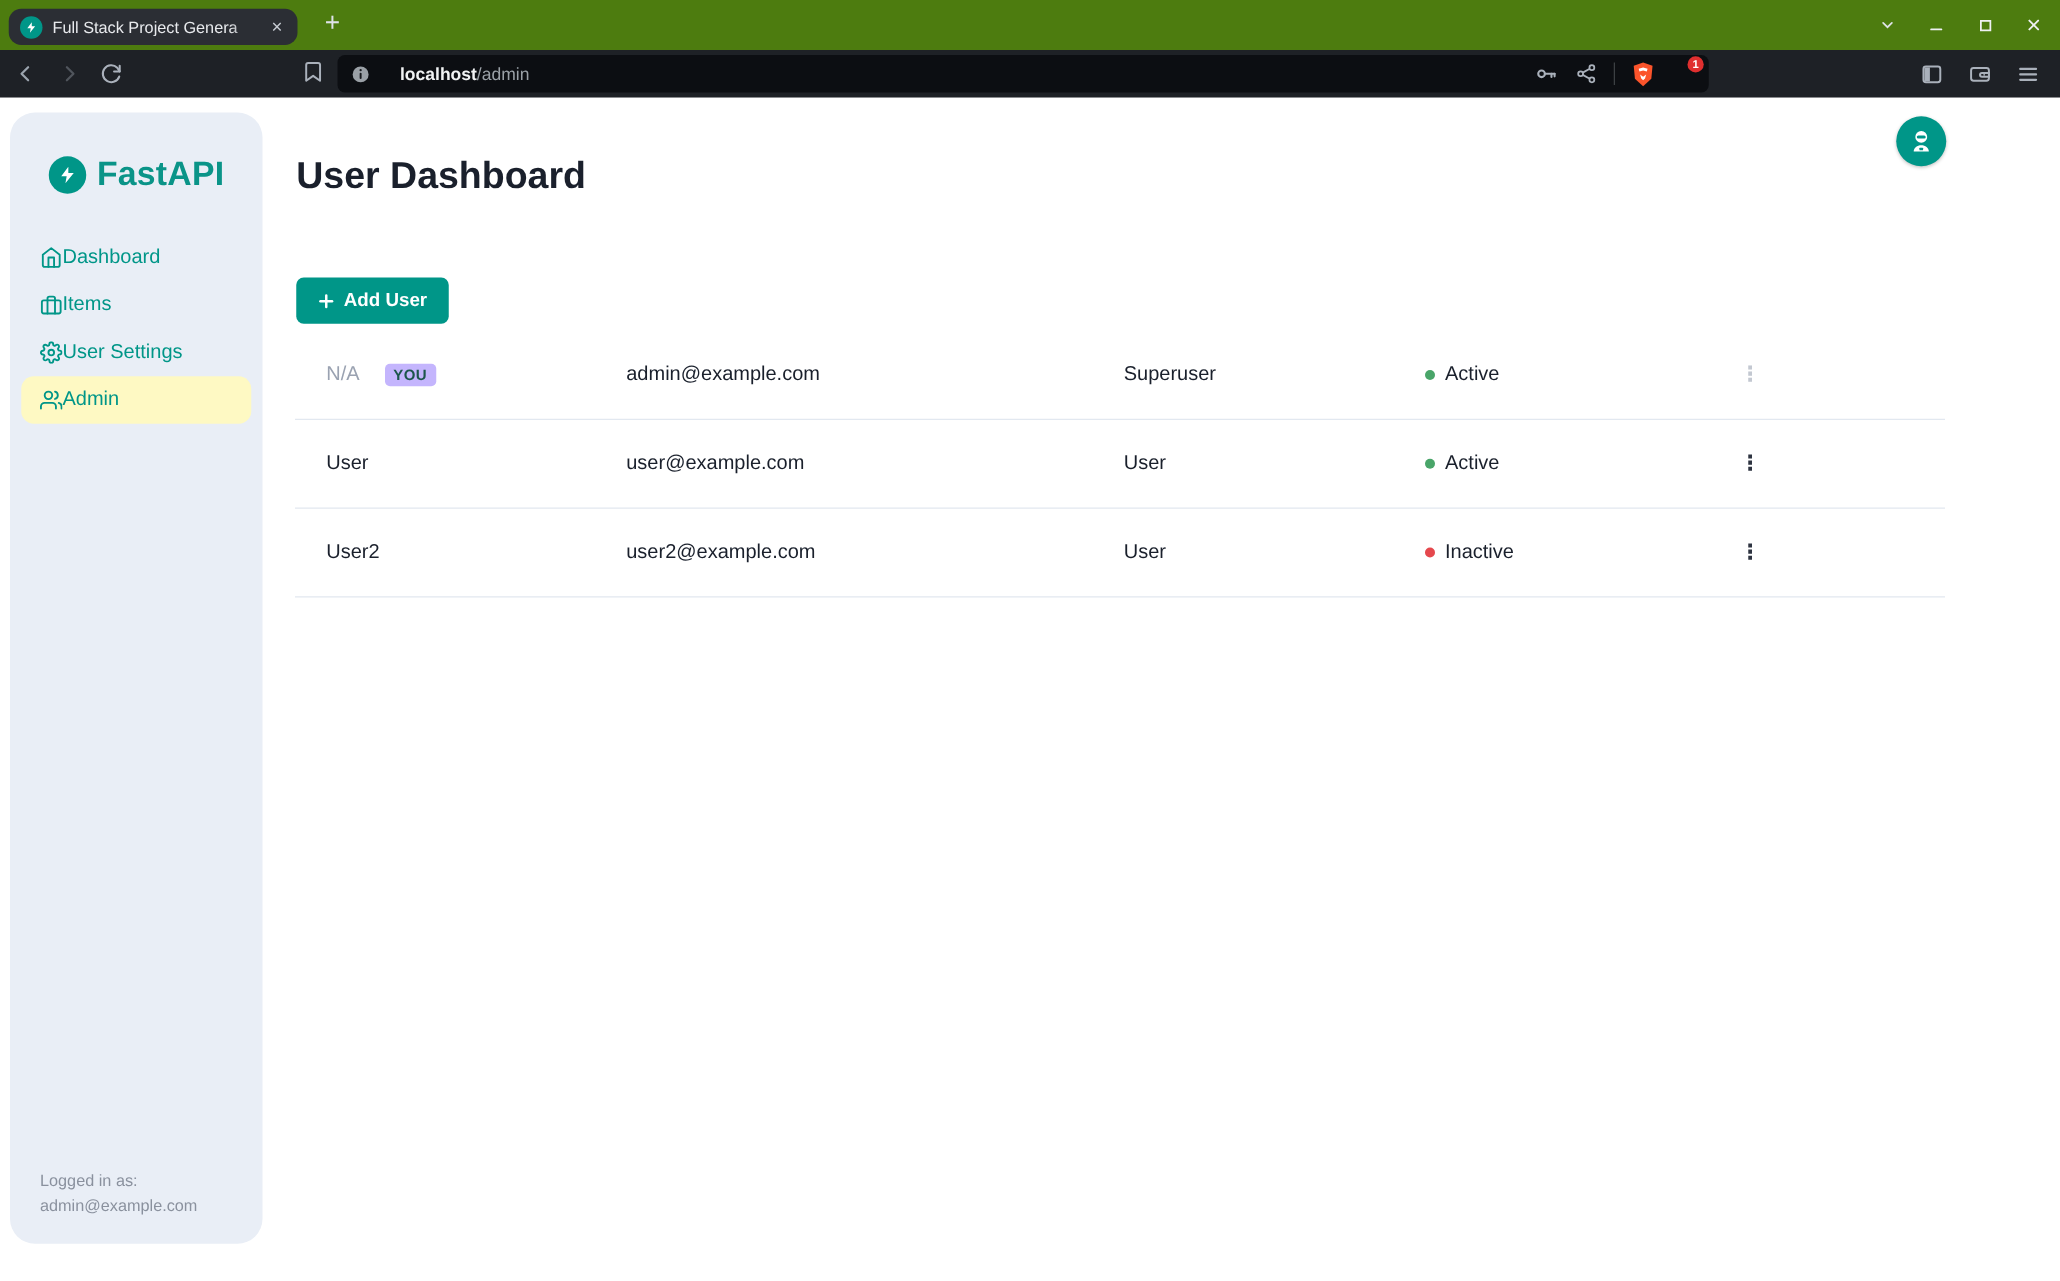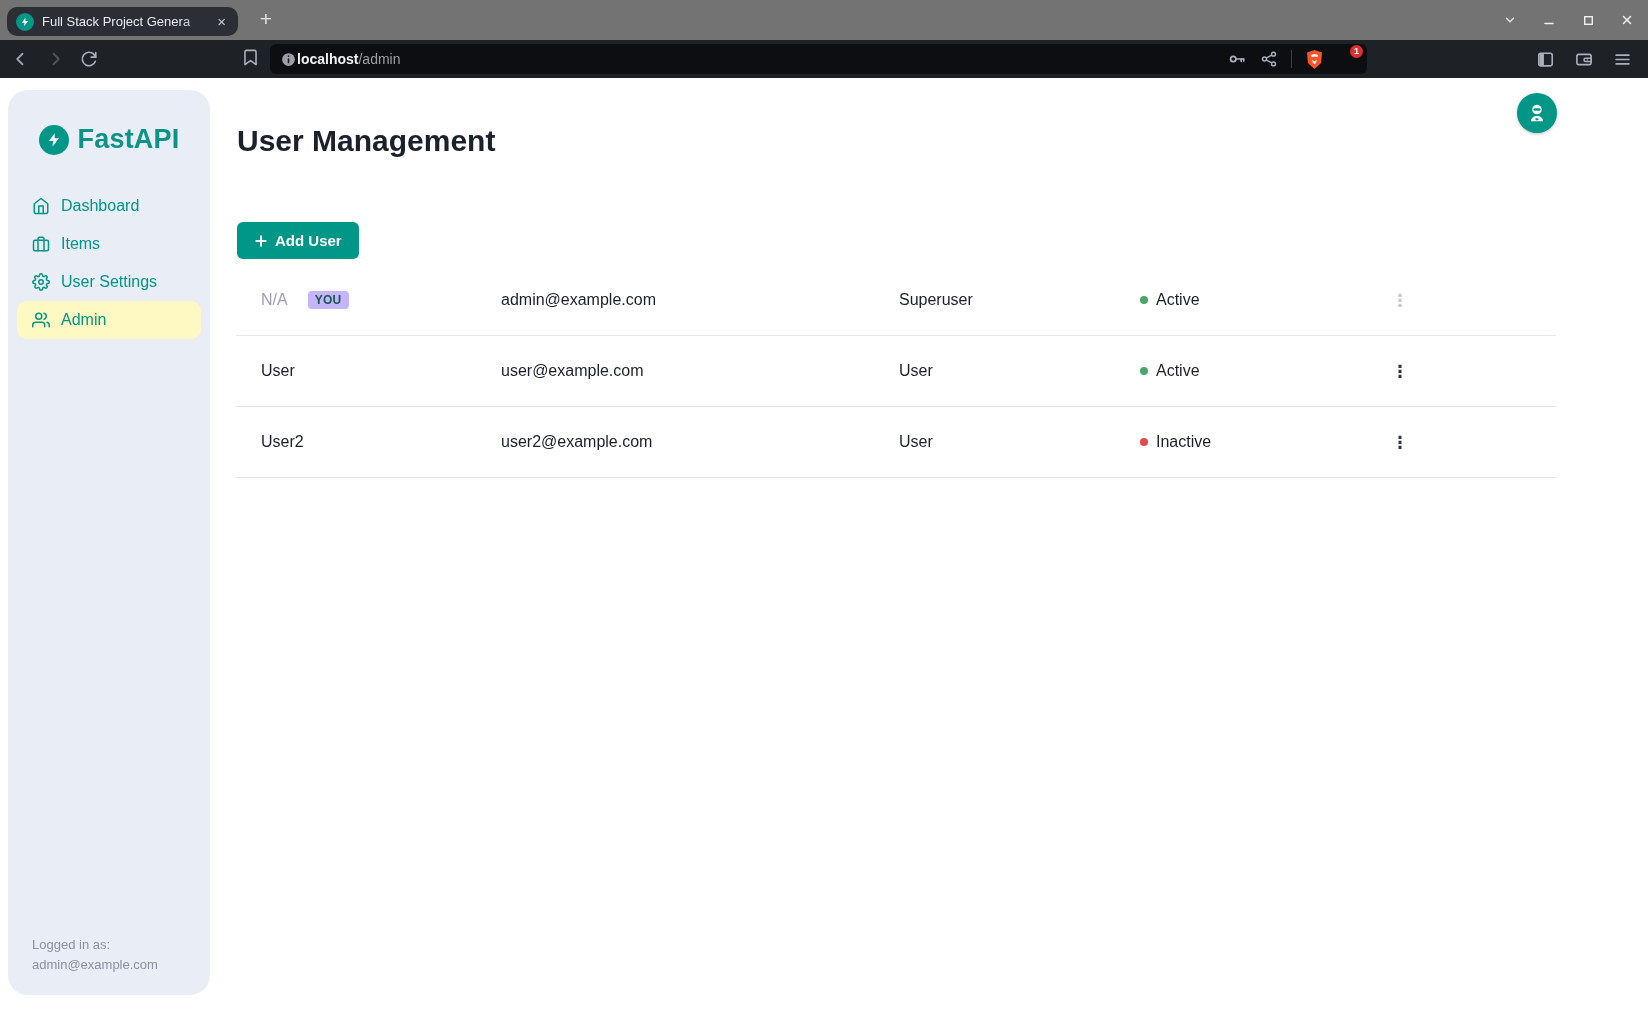--- a/index.html
+++ b/index.html
@@ -7,7 +7,7 @@
               font-family:"Liberation Sans", sans-serif; }
 
   
-  .titlebar { position:relative; height:40px; background:#737373; }
+  .titlebar { position:relative; height:40px; background:#4d7c0f; }
   .tab { position:absolute; left:7px; top:7px; width:231px; height:29px; background:#2b2e34;
          border-radius:10px; display:flex; align-items:center; padding:0 9px; cursor:default; }
   .favicon { width:18px; height:18px; border-radius:50%; background:#009688; flex:0 0 18px;

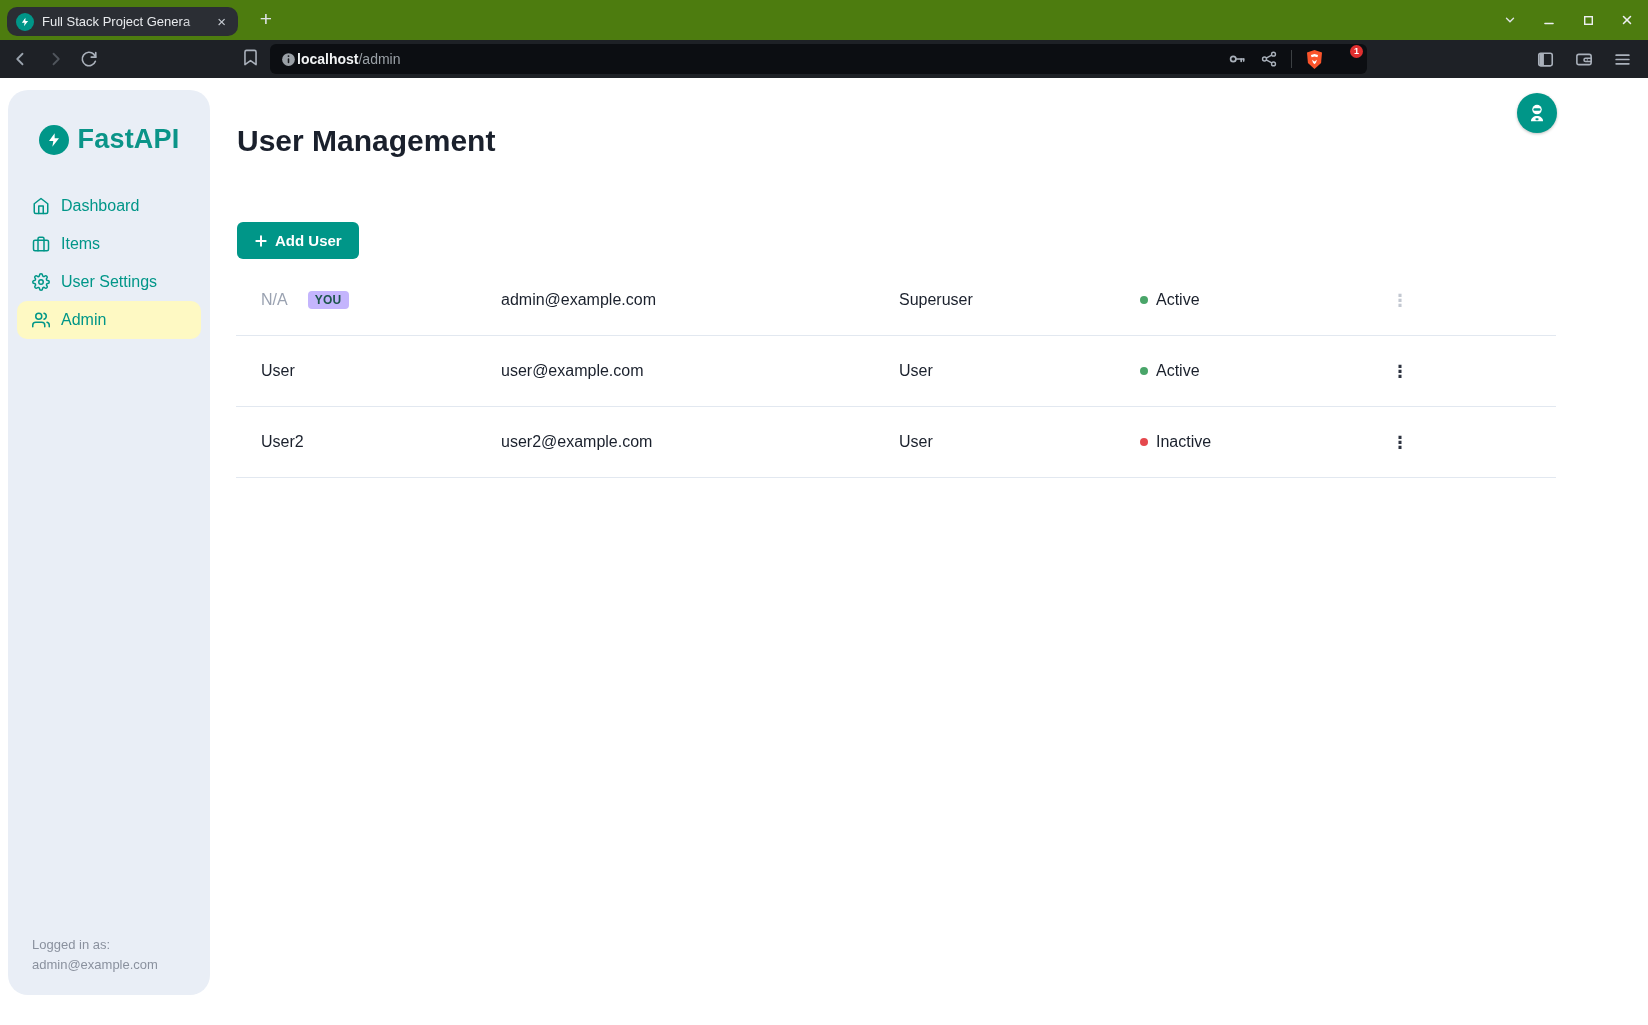--- a/index.html
+++ b/index.html
@@ -27,7 +27,7 @@
   .bookmark-btn { position:absolute; left:241px; top:8px; }
   .urlfield { position:absolute; left:270px; right:281px; top:4px; height:30px; background:#0c0e12;
               border-radius:6px; display:flex; align-items:center; padding:0 10px; }
-  .urltext { font-size:14px; margin-left:0; color:#9aa0a6; }
+  .urltext { font-size:14px; margin-left:23px; color:#9aa0a6; }
   .urltext b { color:#f1f3f4; font-weight:700; }
   .field-icons { margin-left:auto; display:flex; align-items:center; gap:13px; }
   .vdiv { width:1px; height:18px; background:#3c4043; }

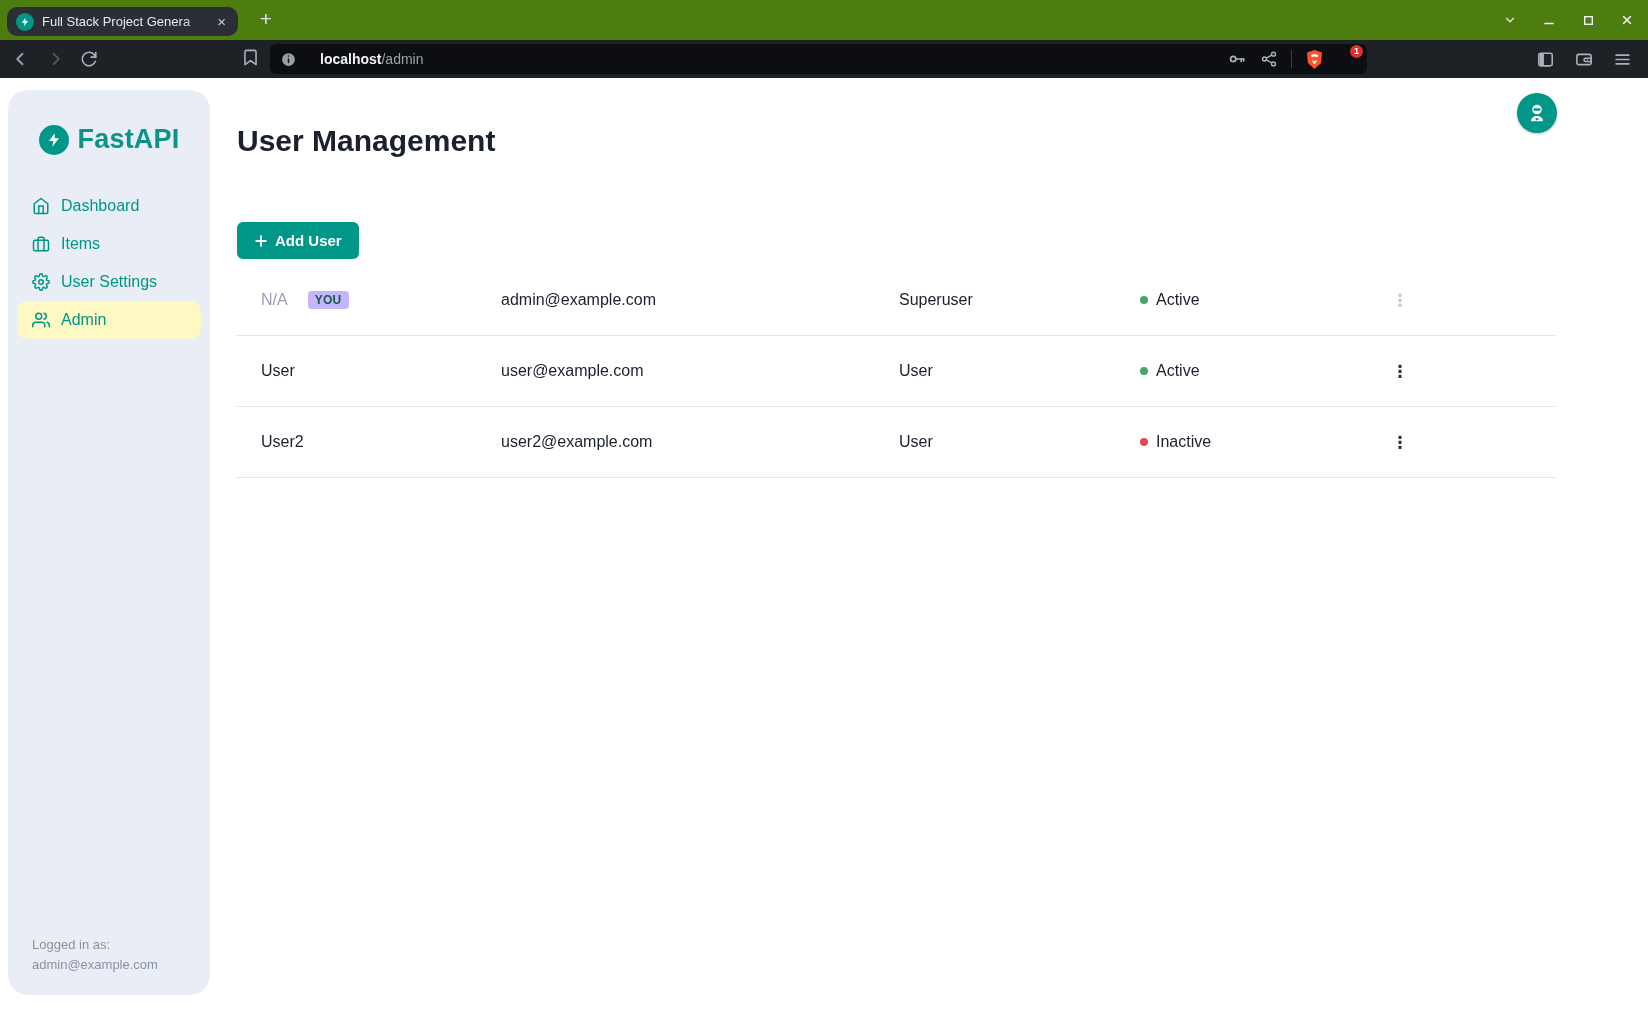--- a/index.html
+++ b/index.html
@@ -269,7 +269,7 @@
     </div>
   </div>
 
-  <div class="page-title">User Management</div>
+  <div class="page-title">User Dashboard</div>
 
   <button class="add-btn">
     <span>

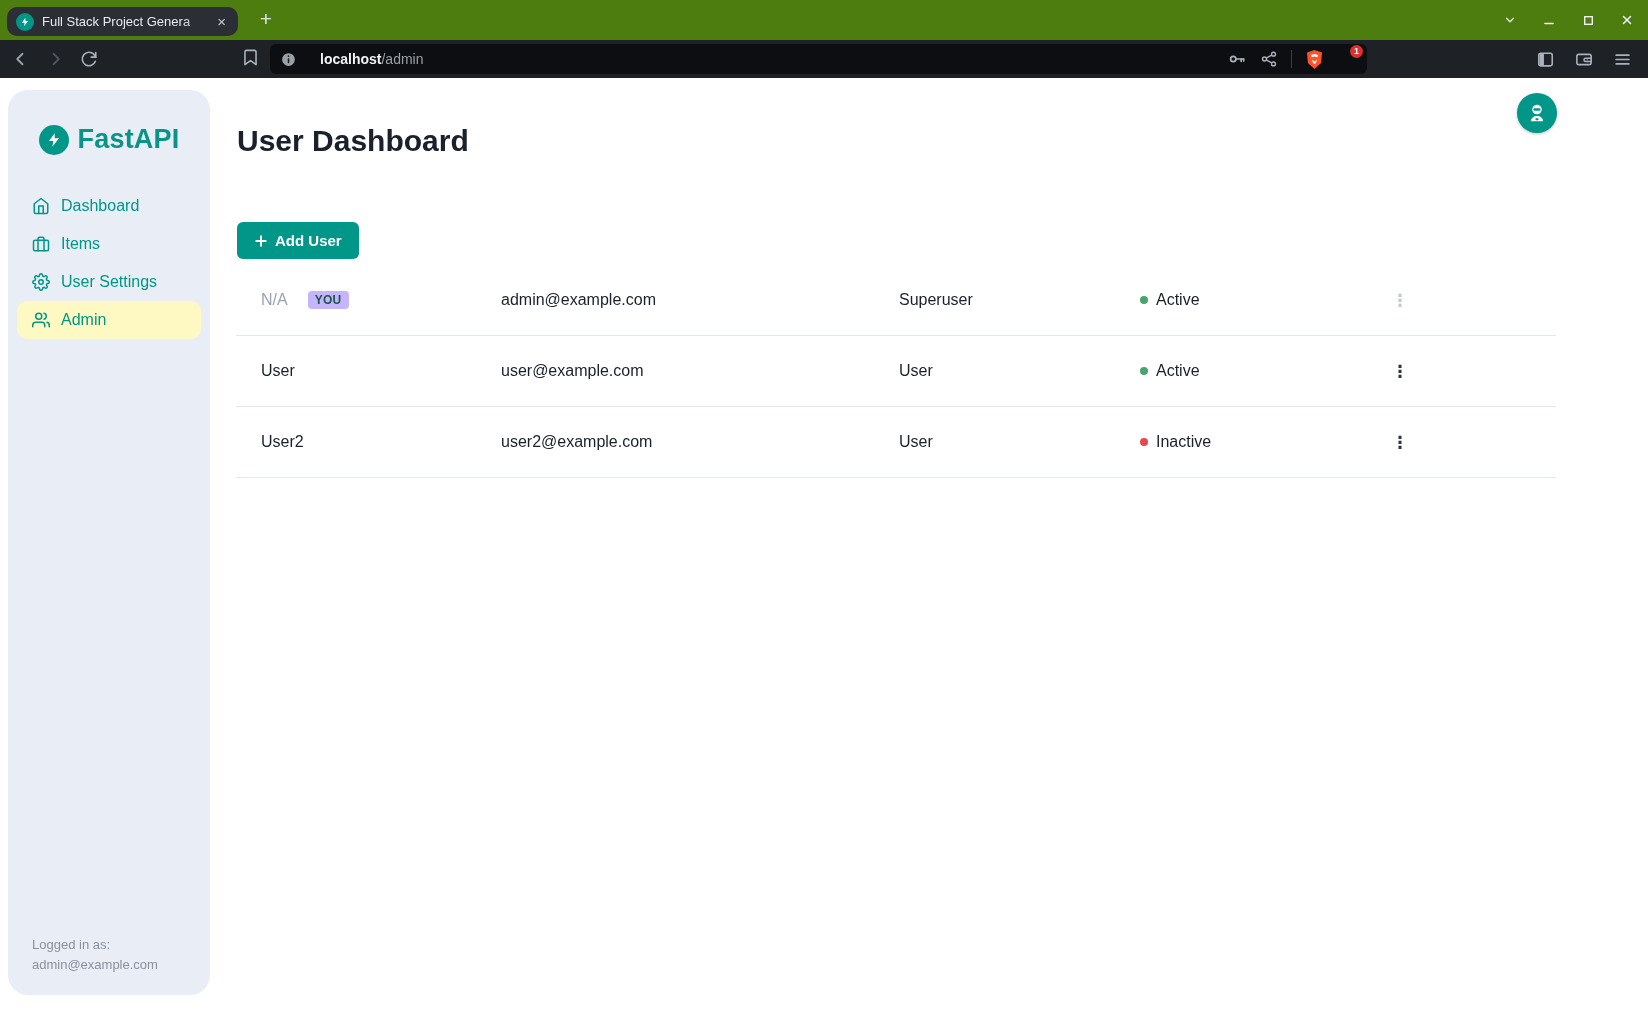--- a/index.html
+++ b/index.html
@@ -48,7 +48,7 @@
                  display:flex; align-items:center; justify-content:center; }
   .logo-text { color:#0a9488; font-size:27px; font-weight:600; letter-spacing:0.2px; }
   .nav { margin-top:32px; padding:0 9px; display:flex; flex-direction:column; gap:0; }
-  .nav-item { height:38px; display:flex; align-items:center; gap:11px; padding:0 15px;
+  .nav-item { height:38px; display:flex; align-items:center; padding:0 15px;
               border-radius:10px; color:#009688; font-size:16px; cursor:pointer; }
   .nav-item.active { background:#fef9c3; }
   .side-footer { position:absolute; left:24px; bottom:20px; font-size:13px; color:#8a919e; line-height:20px; }

